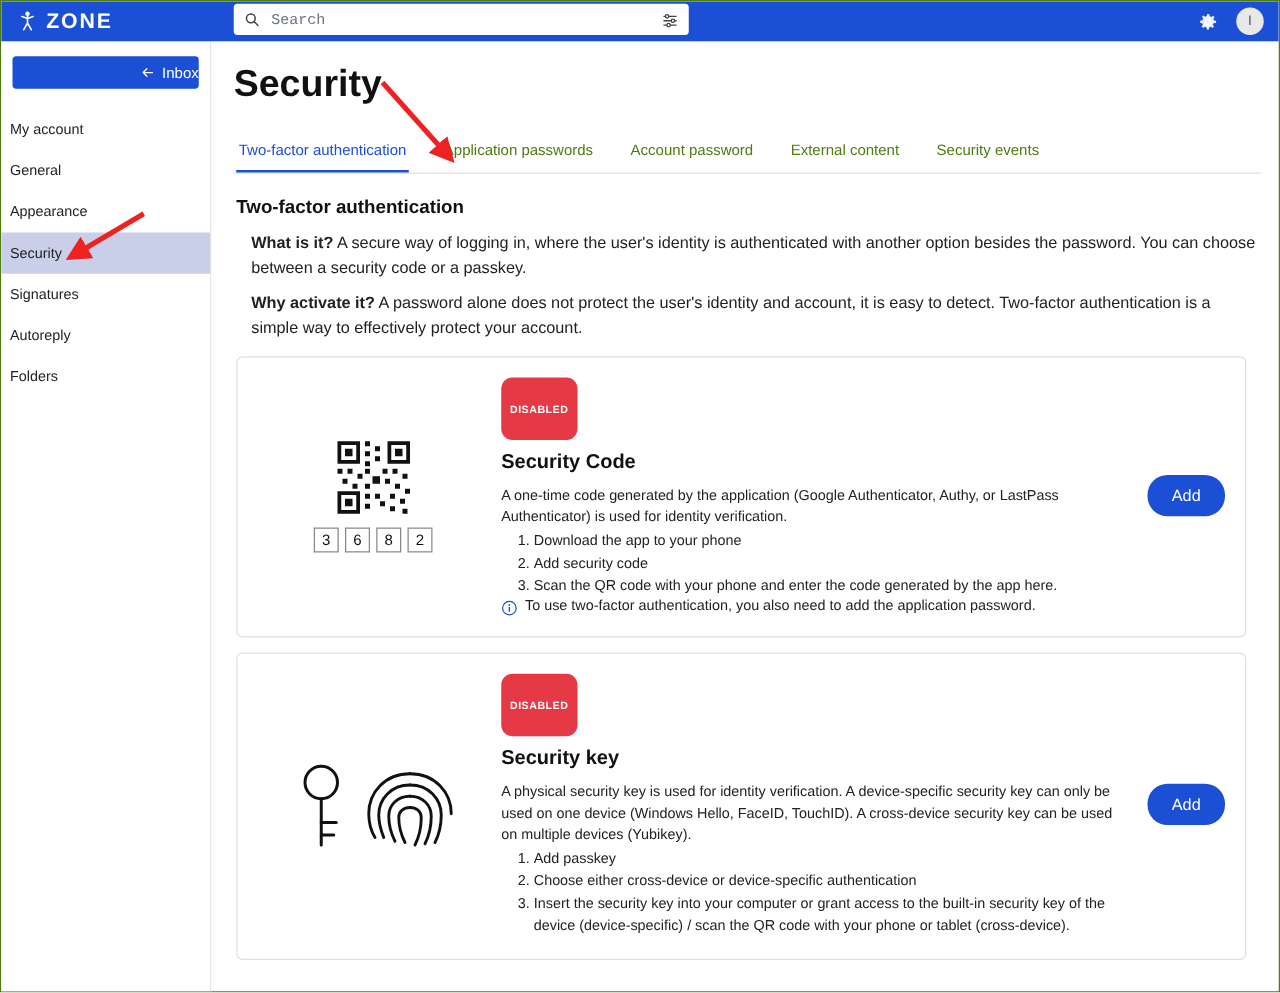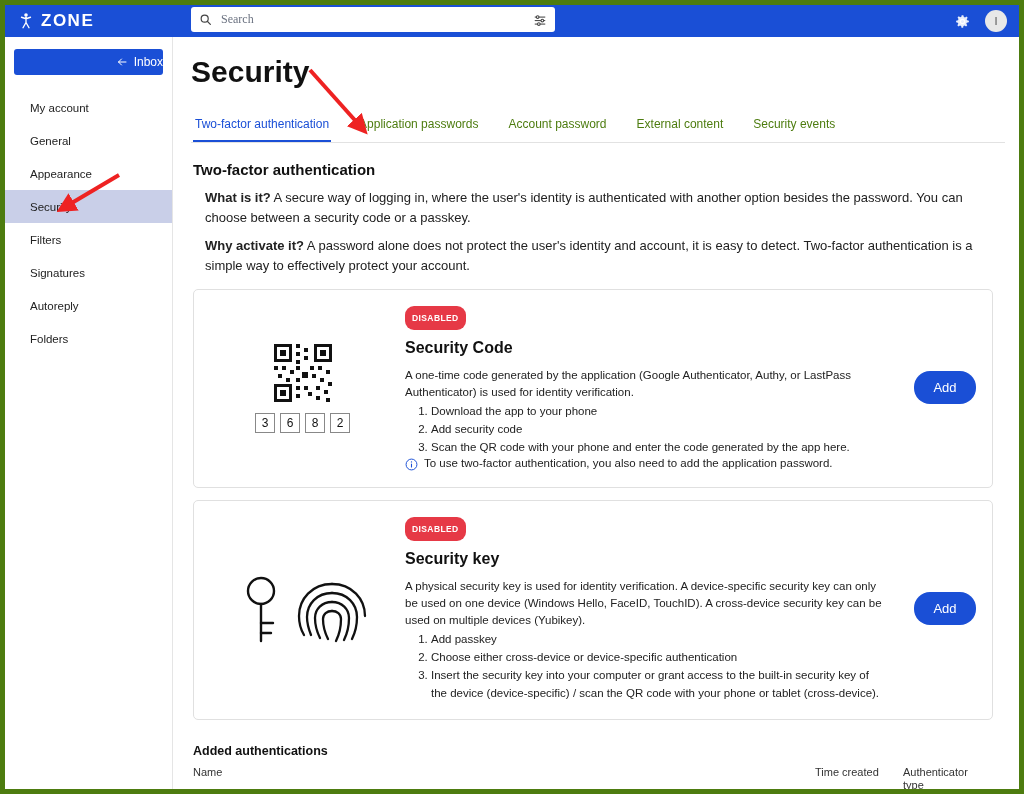--- a/index.html
+++ b/index.html
@@ -13,7 +13,7 @@
   .app {
     position: relative;
     width: 1024px; height: 794px;
-    border: 5px solid #4d7c0f;
+    border: 1px solid #4d7c0f;
     overflow: hidden;
     background: #fff;
   }

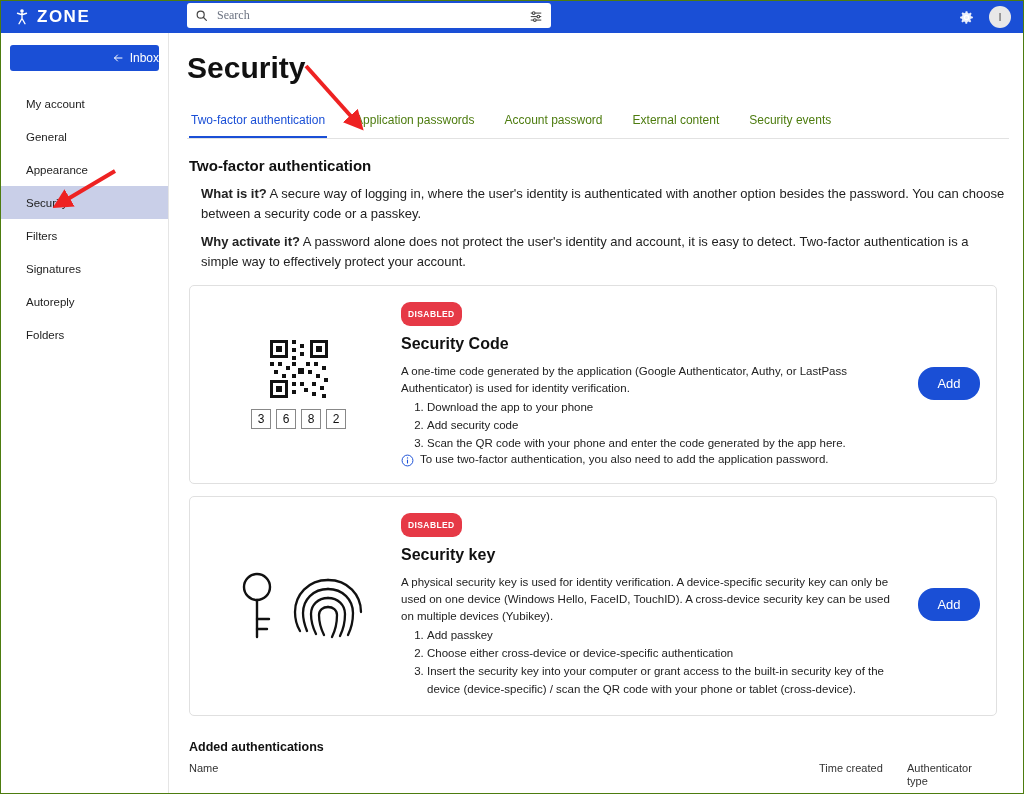--- a/index.html
+++ b/index.html
@@ -60,7 +60,7 @@
     flex: 1;
     font-size: 12px;
     color: #6d28d9;
-    font-family: Liberation Serif, serif;
+    font-family: Liberation Mono, monospace;
     background: transparent;
   }
   .search-input::placeholder { color: #6b7280; }

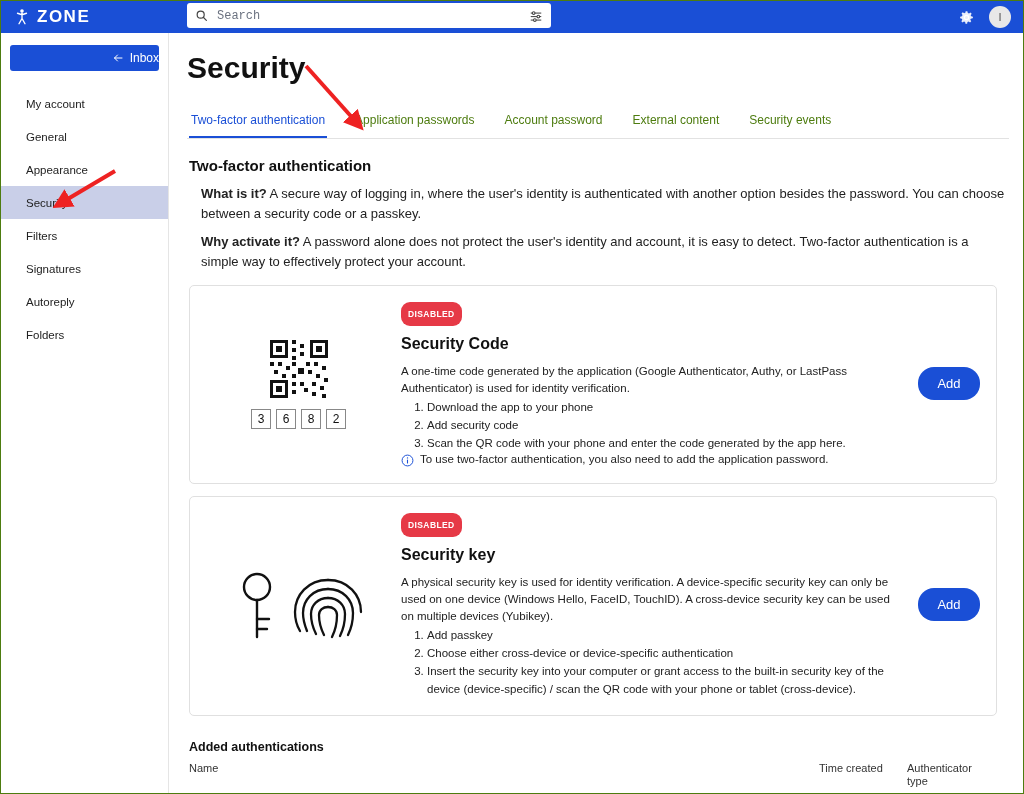--- a/index.html
+++ b/index.html
@@ -107,7 +107,7 @@
     height: 33px;
     display: flex;
     align-items: center;
-    padding-left: 25px;
+    padding-left: 7px;
     font-size: 11.5px;
     color: #222;
     cursor: pointer;

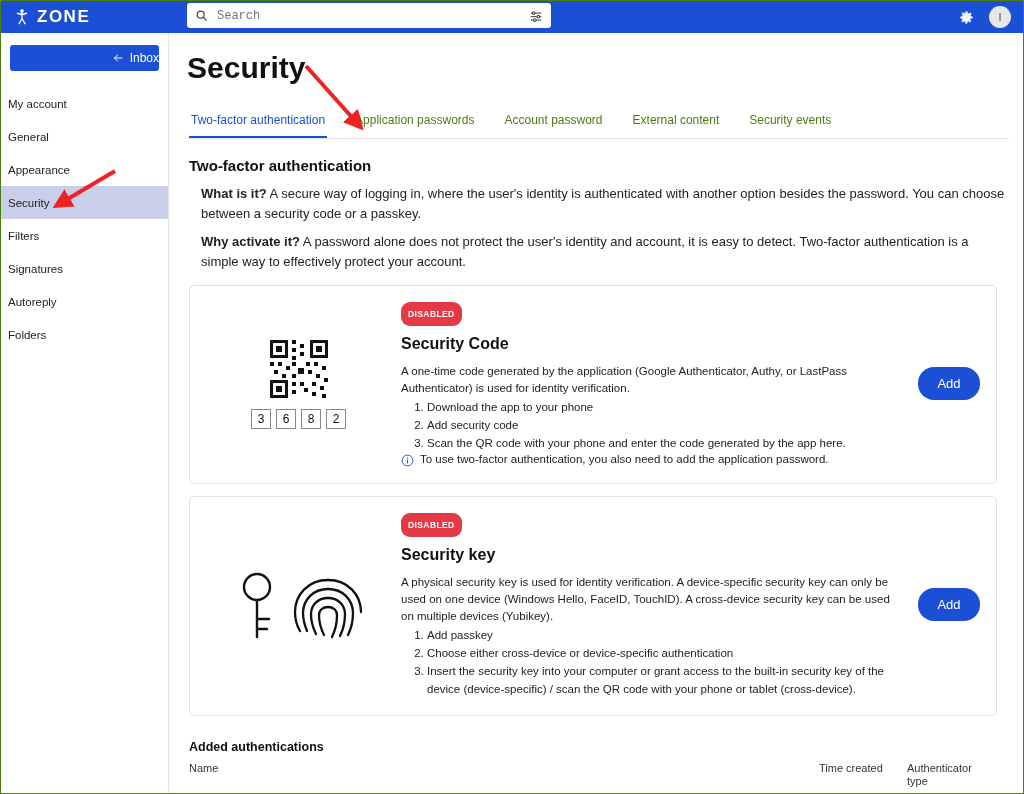--- a/index.html
+++ b/index.html
@@ -336,9 +336,6 @@
       </div>
       <div class="nav-item active">
         <span>Security</span>
-      </div>
-      <div class="nav-item">
-        <span>Filters</span>
       </div>
       <div class="nav-item">
         <span>Signatures</span>

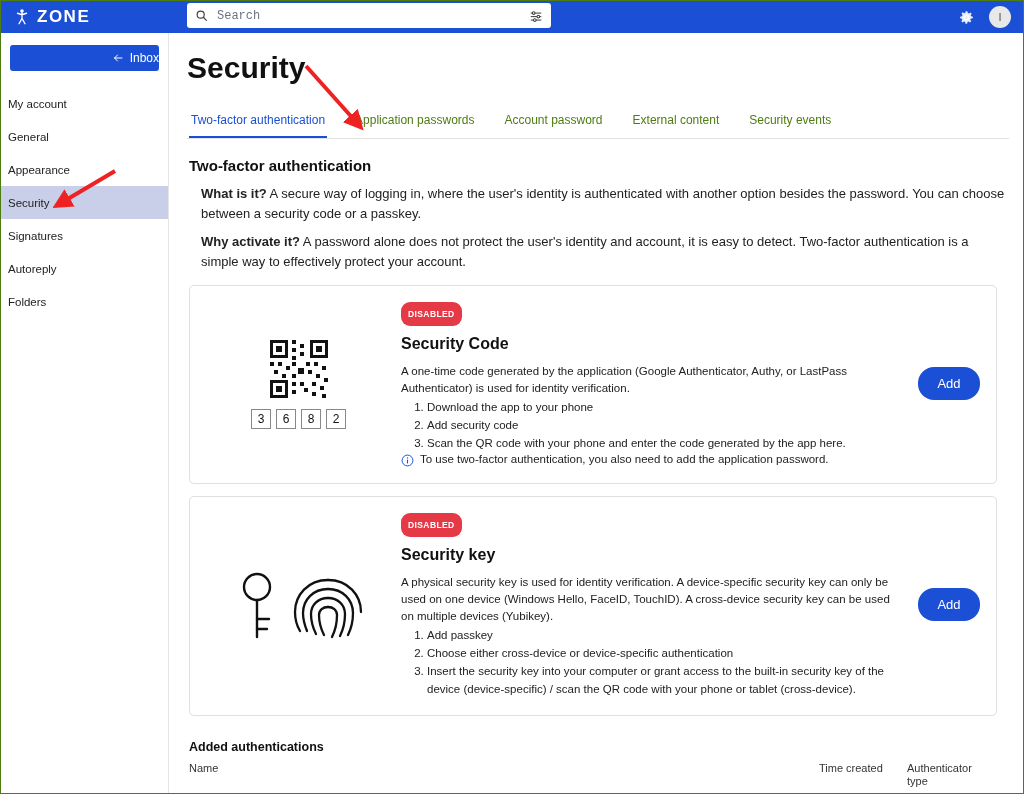--- a/index.html
+++ b/index.html
@@ -188,7 +188,7 @@
     font-size: 8.5px;
     font-weight: bold;
     letter-spacing: .4px;
-    padding: 7px 7px;
+    padding: 20px 7px;
     border-radius: 9px;
   }
   .card-title {

